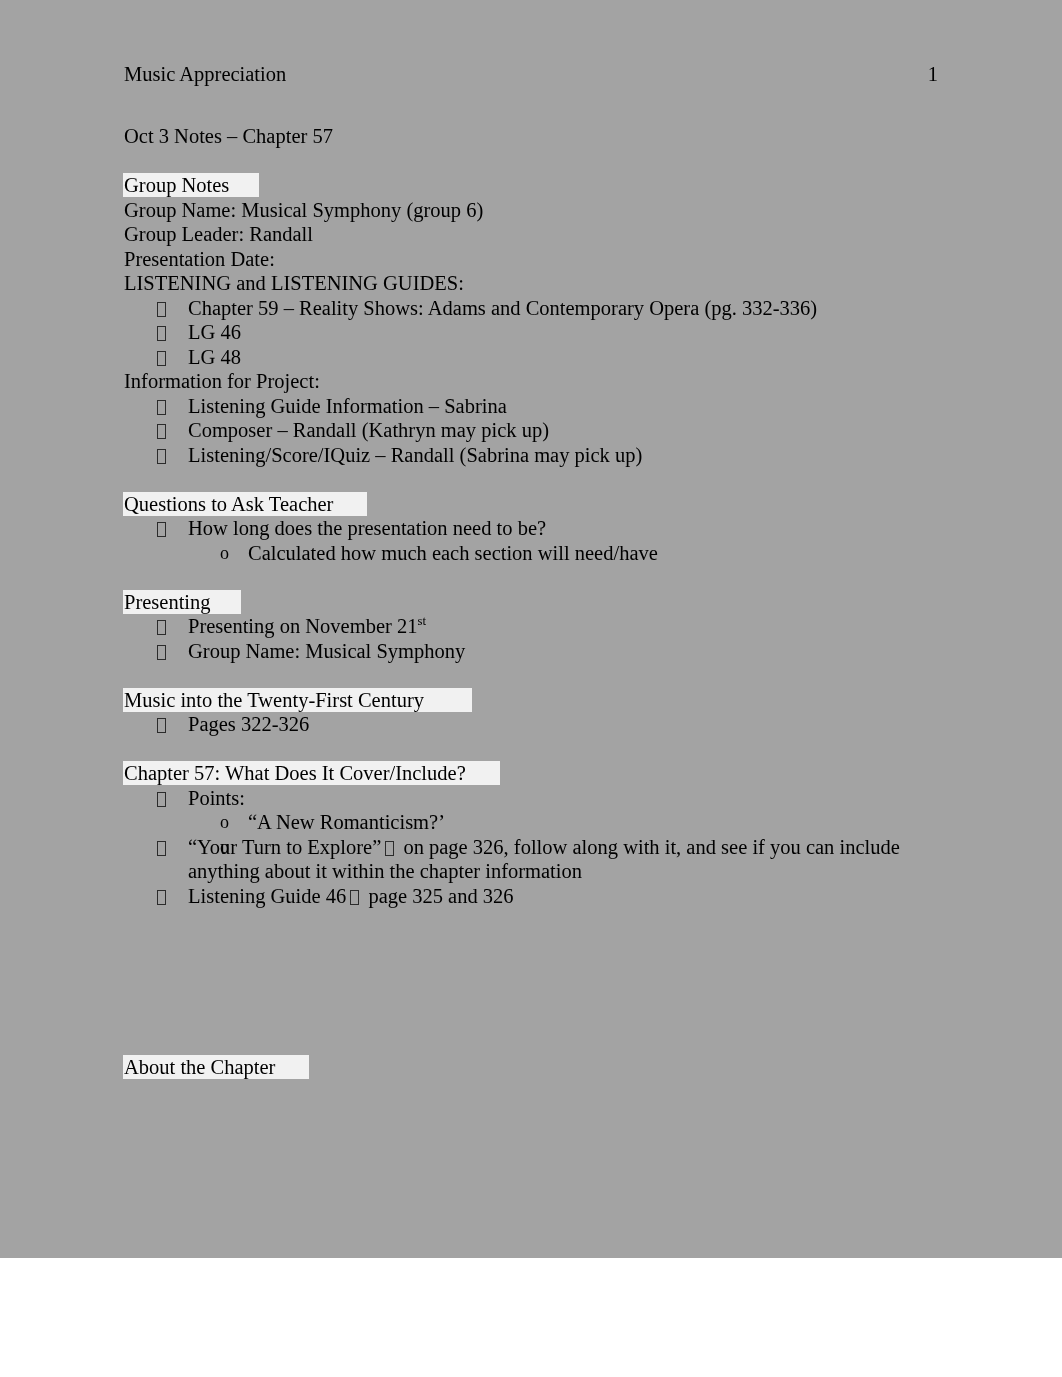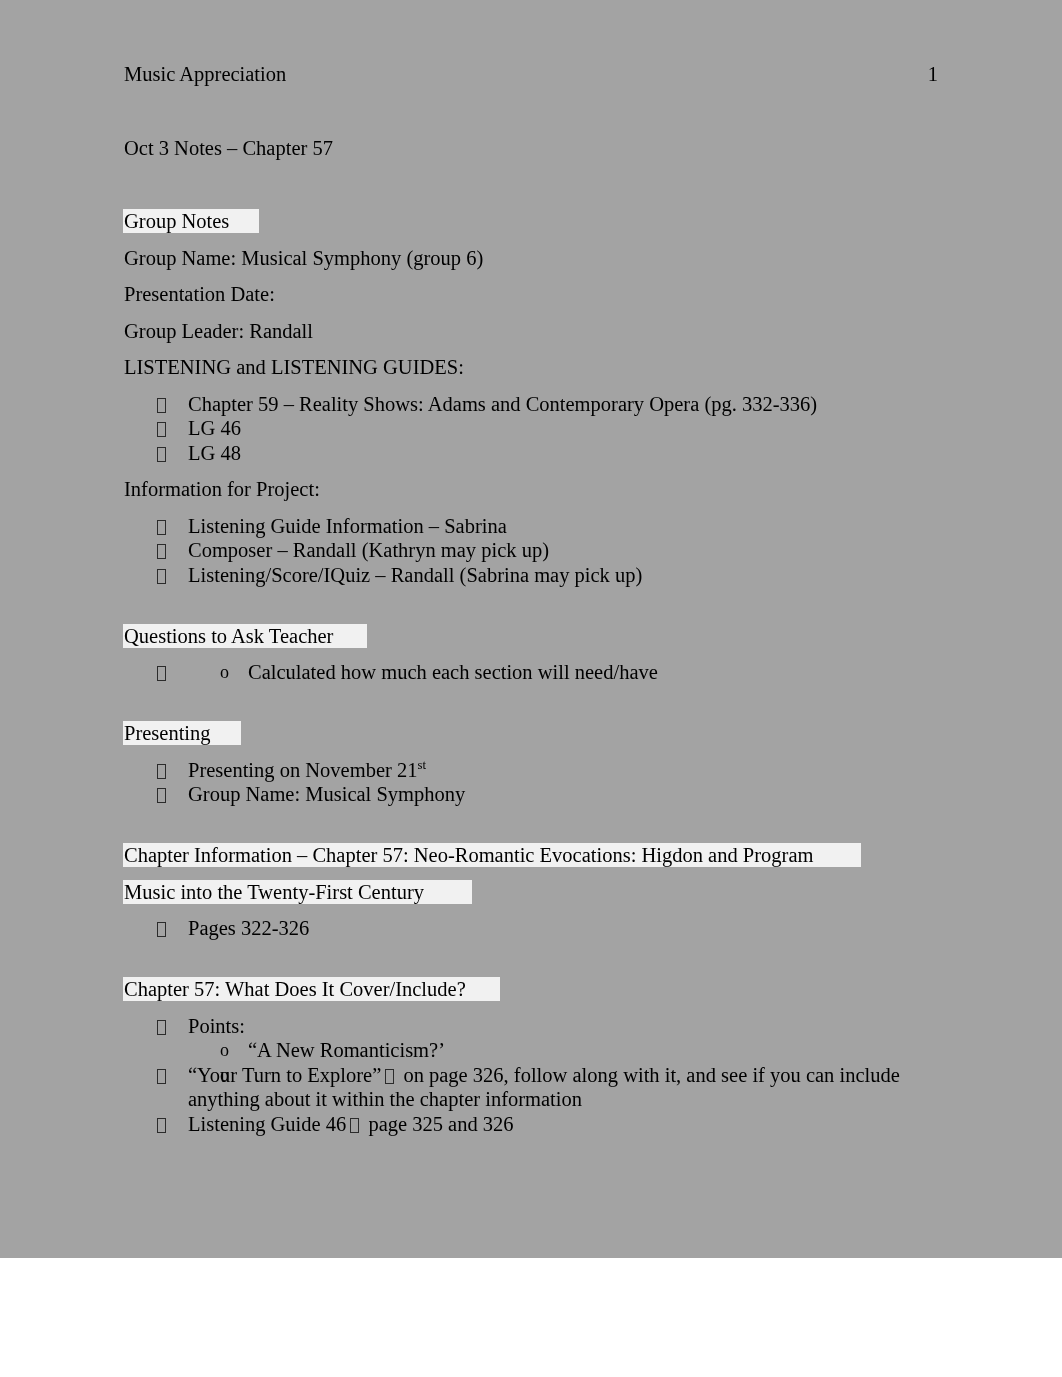--- a/index.html
+++ b/index.html
@@ -48,7 +48,7 @@
   }
 
   .line {
-    margin: 12px;
+    margin: 0;
     padding: 0;
     white-space: normal;
   }

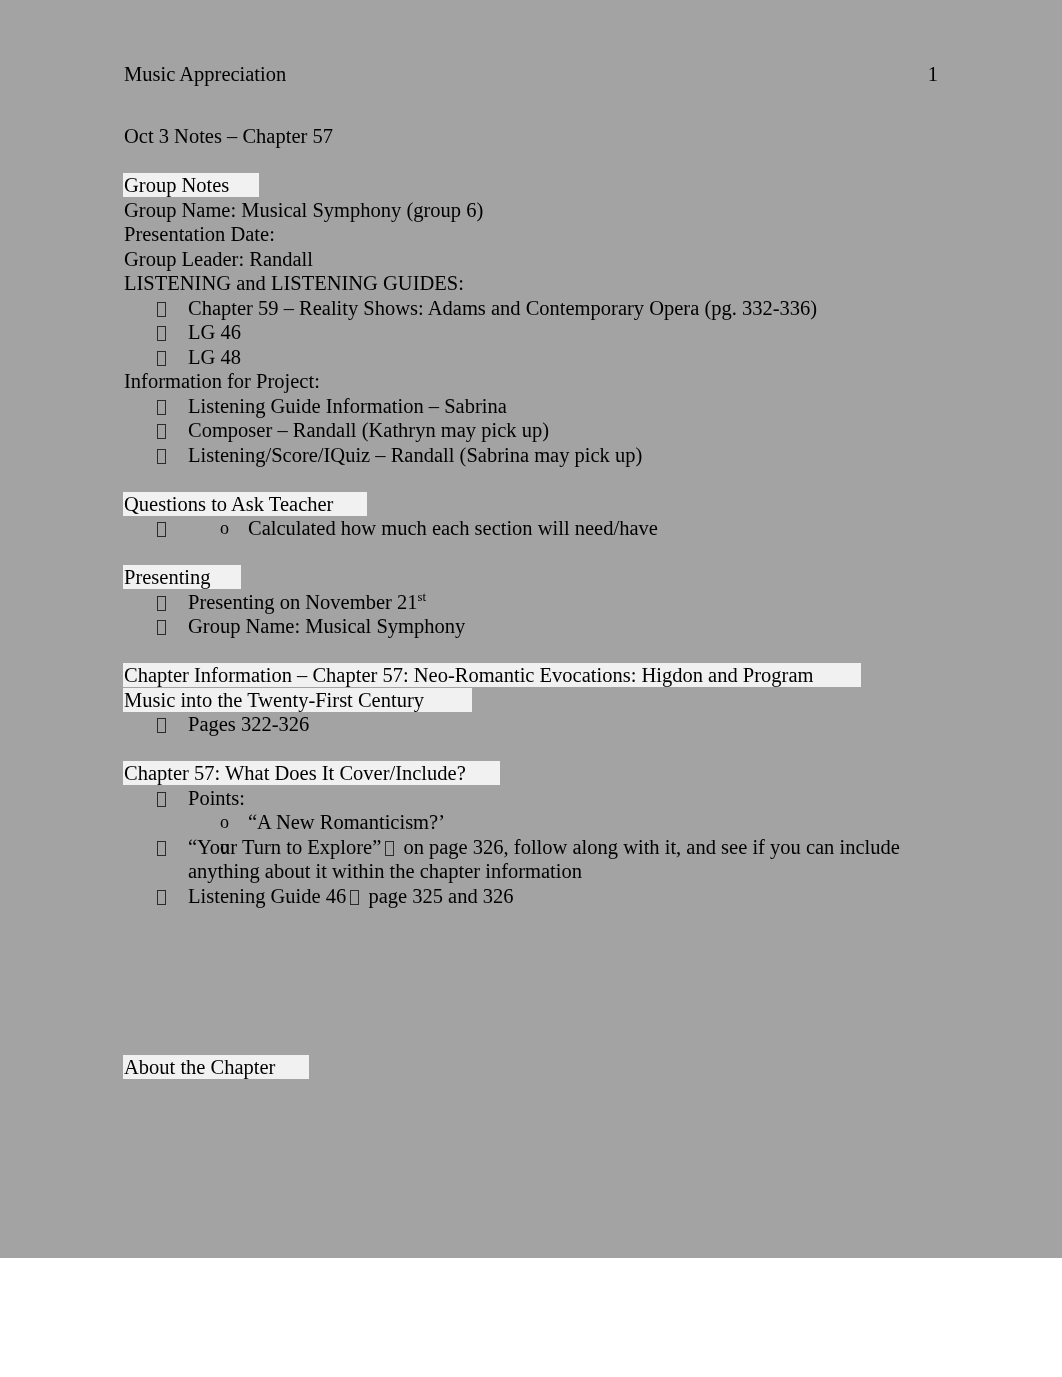--- a/index.html
+++ b/index.html
@@ -138,8 +138,8 @@
 
     <div class="line p0"><span class="hl hl-wide3">Group Notes</span></div>
     <div class="line p0">Group Name: Musical Symphony (group 6)</div>
+    <div class="line p0">Group Leader: Randall</div>
     <div class="line p0">Presentation Date:</div>
-    <div class="line p0">Group Leader: Randall</div>
     <div class="line p0">LISTENING and LISTENING GUIDES:</div>
 
     <div class="bullet">

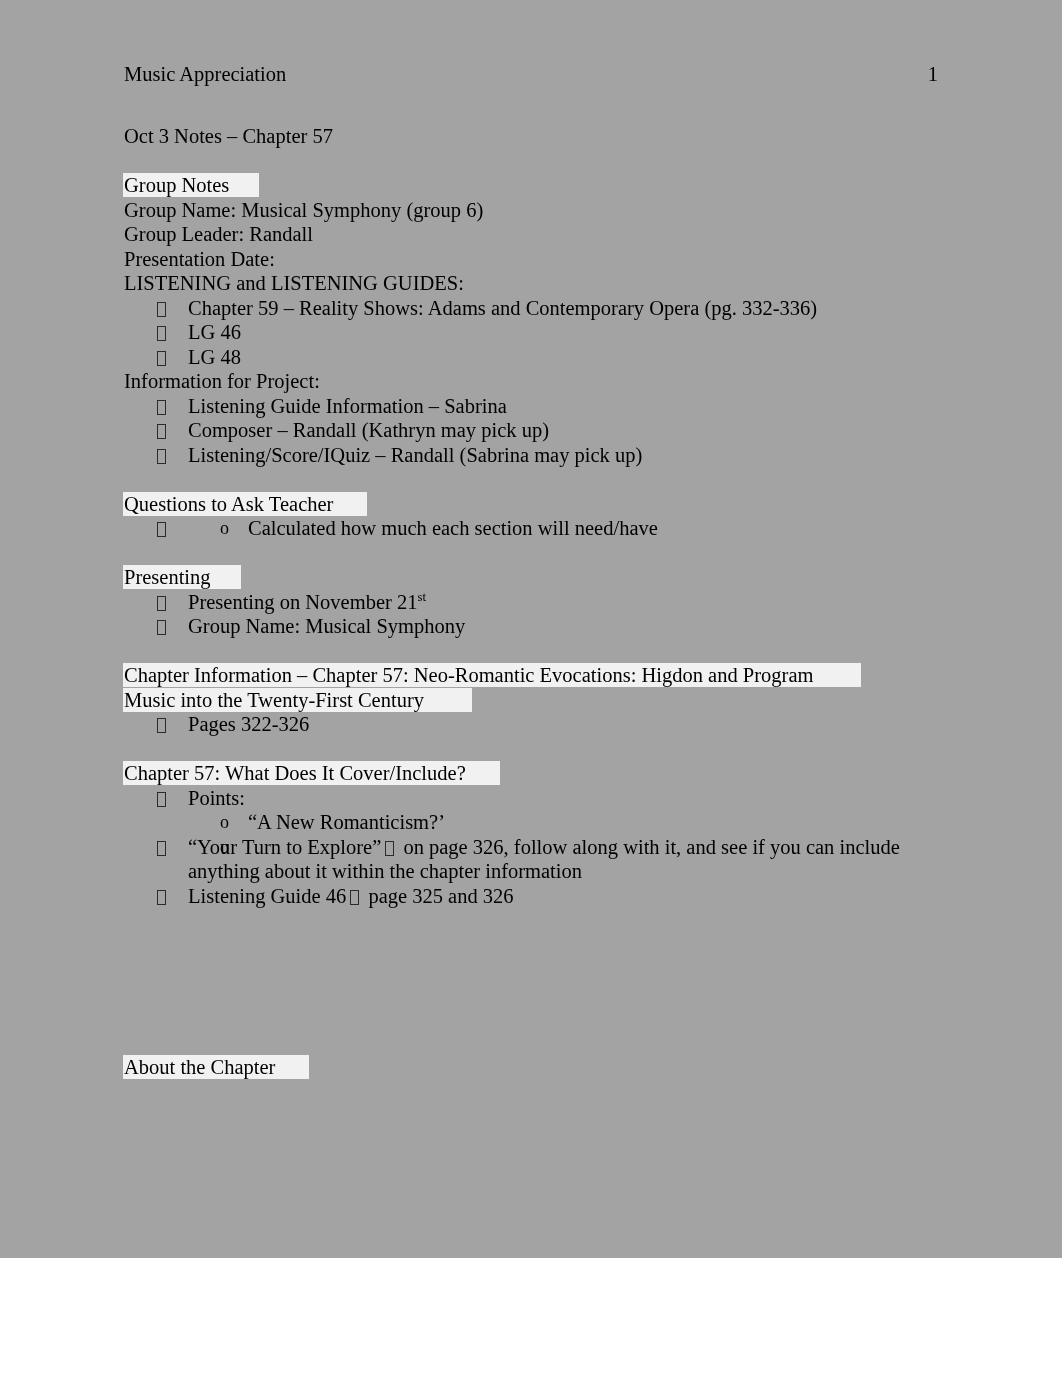--- a/index.html
+++ b/index.html
@@ -179,6 +179,7 @@
 
     <div class="bullet">
       <span class="marker"><span class="tofu"></span></span>
+      <span>How long does the presentation need to be?</span>
     </div>
     <div class="subitem">
       <span class="marker-o">o</span>

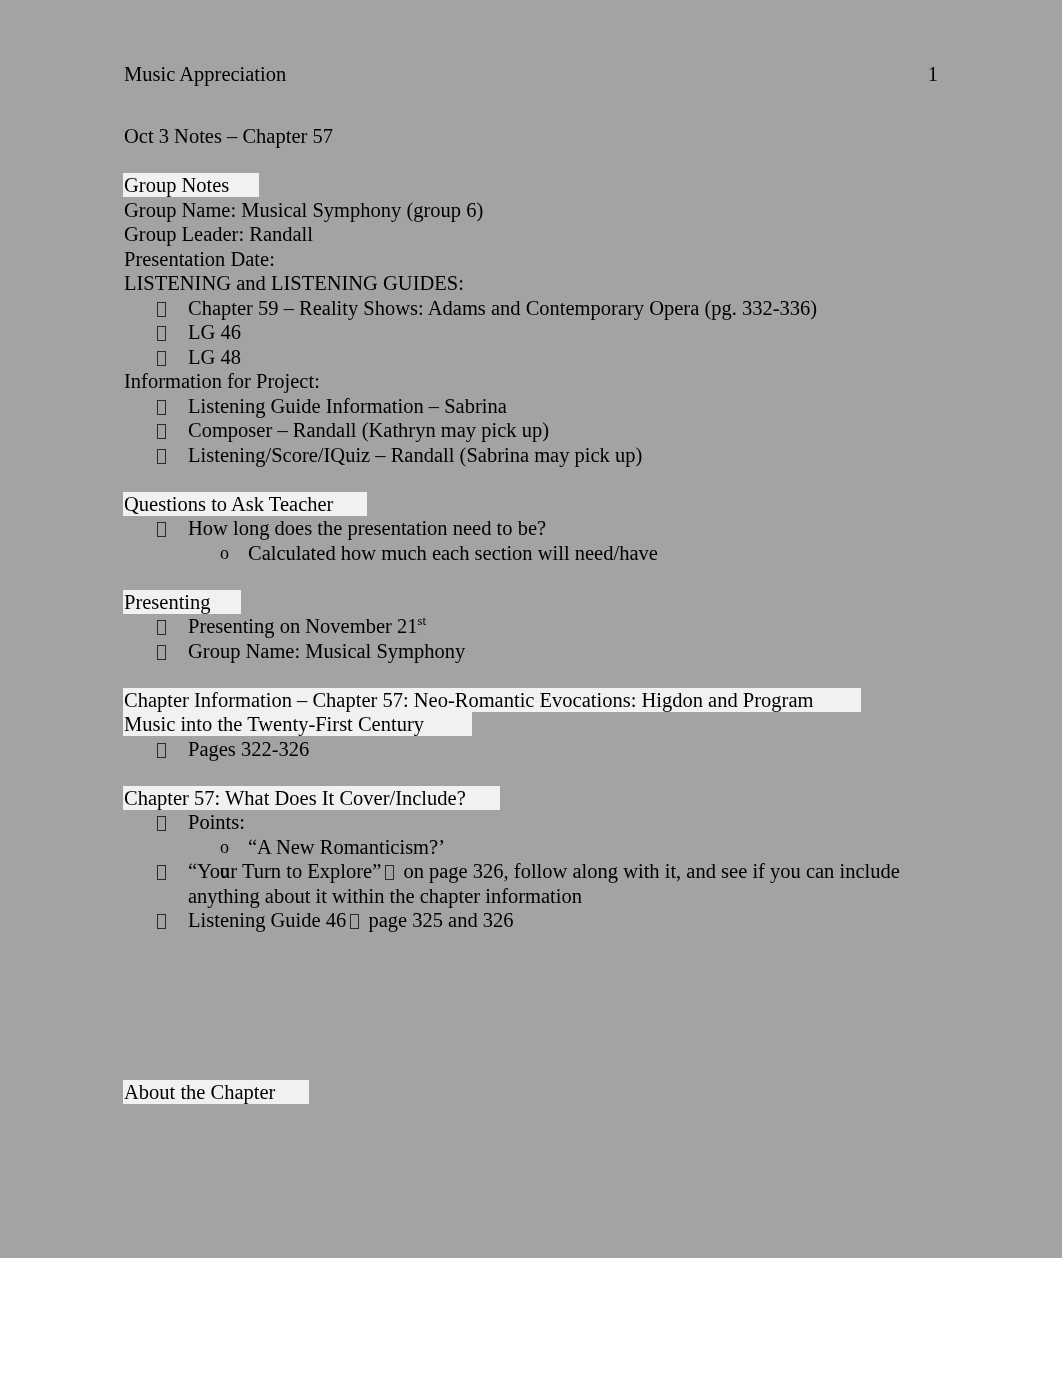--- a/index.html
+++ b/index.html
@@ -202,9 +202,6 @@
     <div class="blank"></div>
 
     <div class="line p0">
-      <span class="hl hl-wide">Chapter Information – Chapter 57: Neo-Romantic Evocations: Higdon and Program</span>
-    </div>
-    <div class="line p0">
       <span class="hl hl-wide">Music into the Twenty-First Century</span>
     </div>
 

